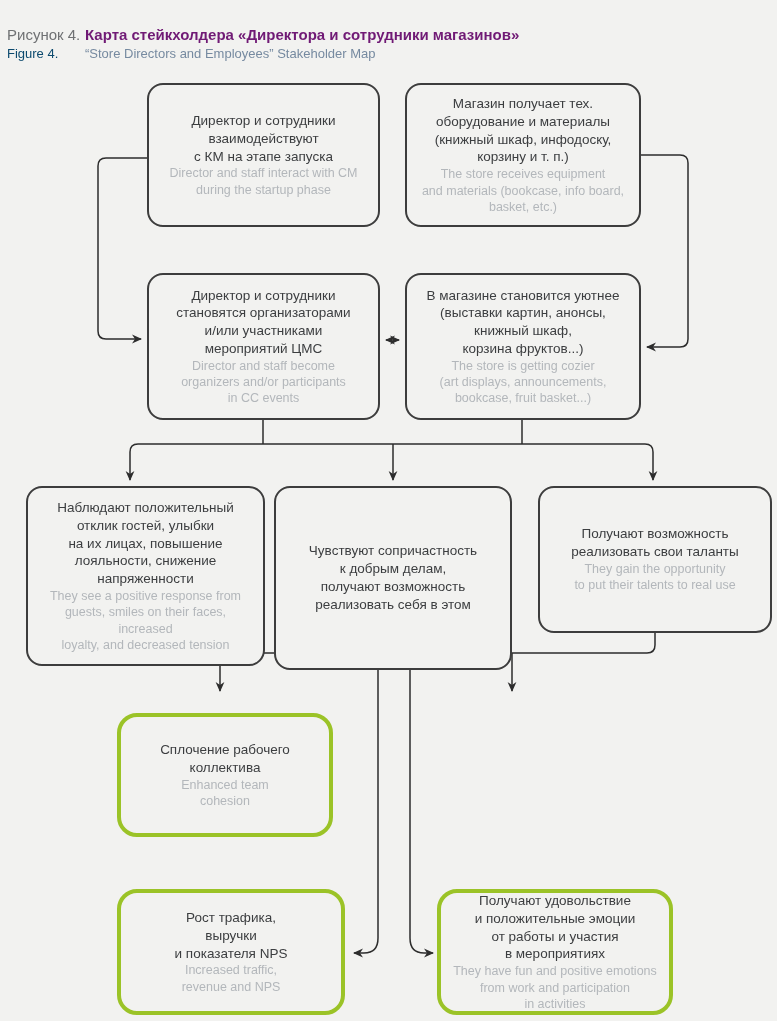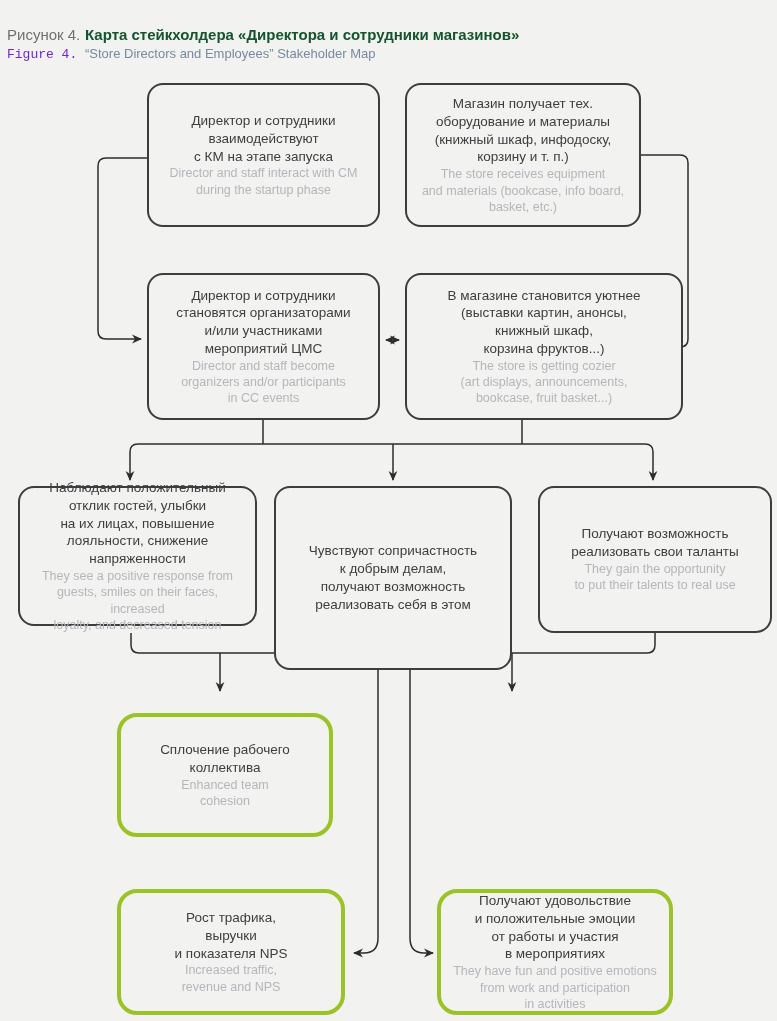--- a/index.html
+++ b/index.html
@@ -21,7 +21,7 @@
     display:grid;grid-template-columns:78px 1fr;row-gap:3px;align-items:baseline;margin-top:19px;
   }
   .ru-lbl{font-size:15px;color:#6f7173;}
-  .ru-ttl{font-size:15px;font-weight:700;color:#14532d;}
+  .ru-ttl{font-size:15px;font-weight:700;color:#701a75;}
   .en-lbl{font-size:13px;color:#6d28d9;font-family:Liberation Mono, monospace;}
   .en-ttl{font-size:13px;font-weight:400;color:var(--title-en);}
 

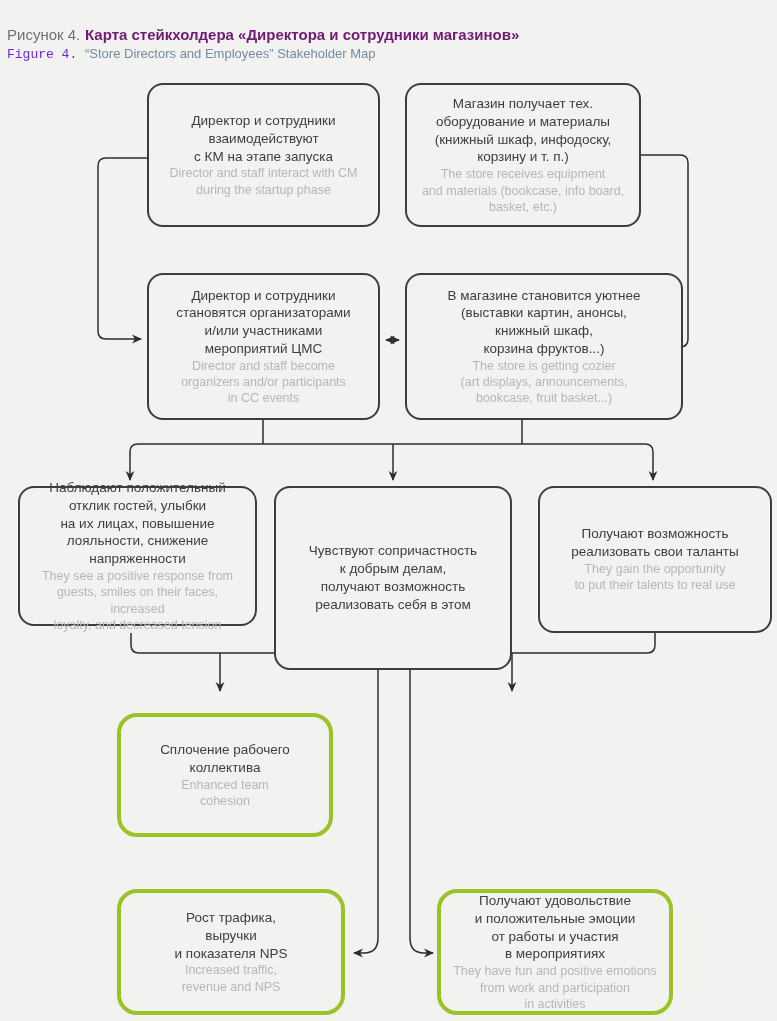--- a/index.html
+++ b/index.html
@@ -22,7 +22,7 @@
   }
   .ru-lbl{font-size:15px;color:#6f7173;}
   .ru-ttl{font-size:15px;font-weight:700;color:#701a75;}
-  .en-lbl{font-size:13px;color:#6d28d9;font-family:Liberation Mono, monospace;}
+  .en-lbl{font-size:13px;color:#0c4a6e;}
   .en-ttl{font-size:13px;font-weight:400;color:var(--title-en);}
 
   

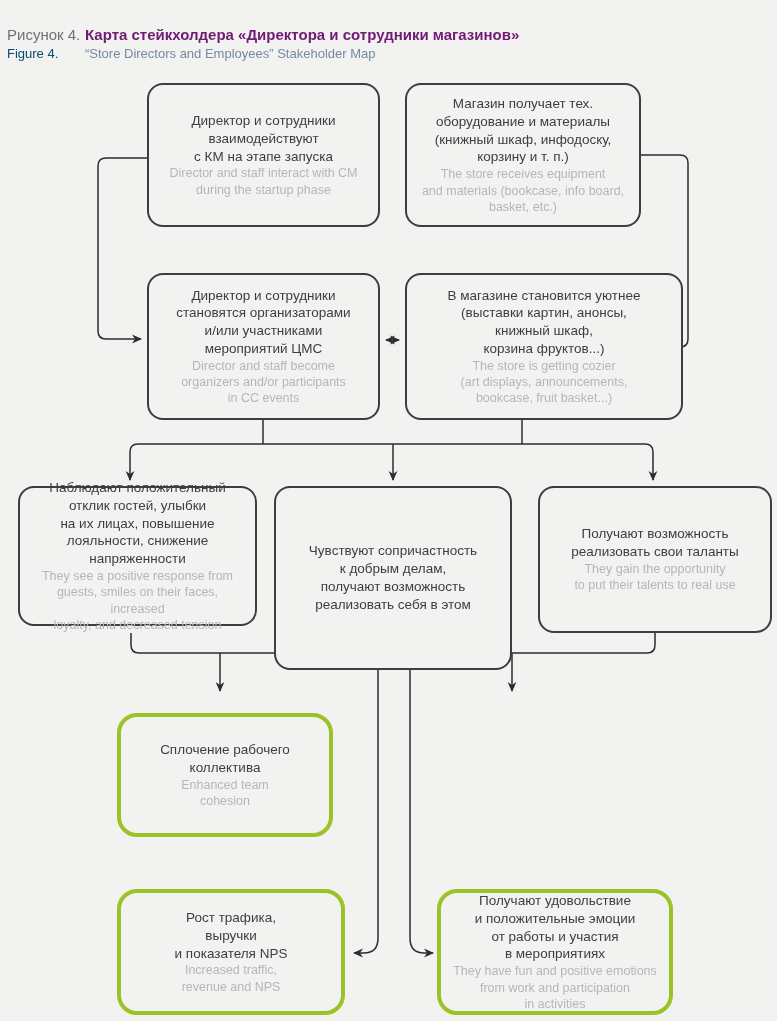--- a/index.html
+++ b/index.html
@@ -106,7 +106,7 @@
 in CC events</div>
   </div>
 
-  <div class="node dark" style="left:405px;top:273px;width:278px;height:147px">
+  <div class="node dark" style="left:405px;top:273px;width:236px;height:147px">
     <div class="ru">В магазине становится уютнее
 (выставки картин, анонсы,
 книжный шкаф,

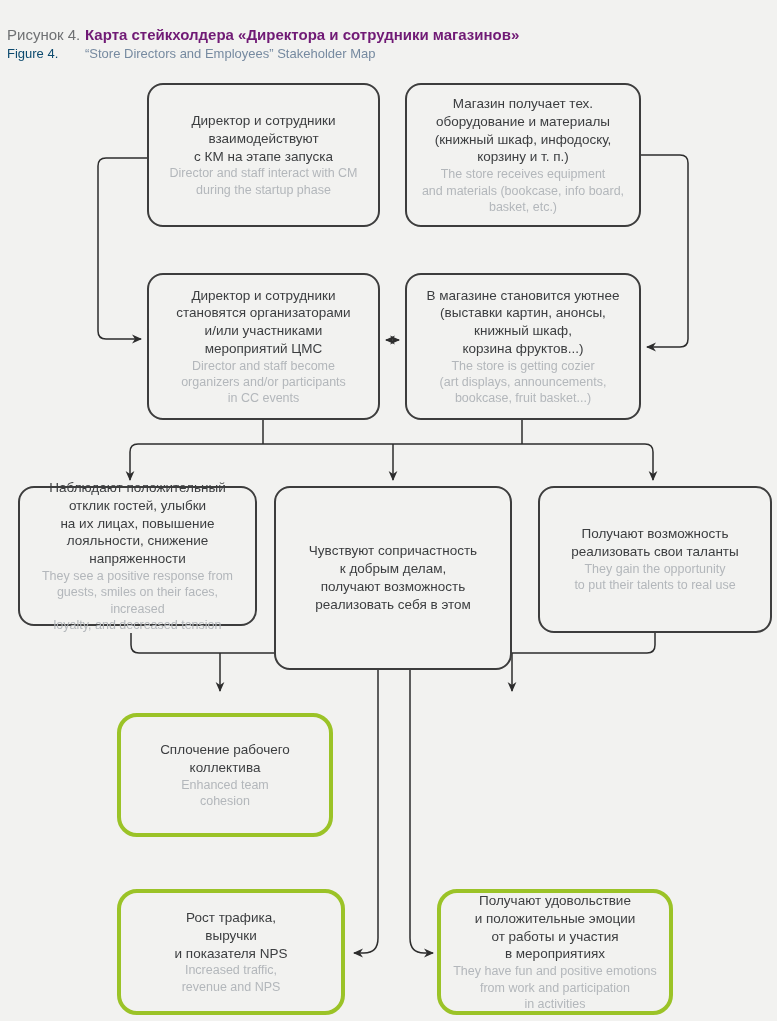--- a/index.html
+++ b/index.html
@@ -116,7 +116,7 @@
 bookcase, fruit basket...)</div>
   </div>
 
-  <div class="node dark" style="left:18px;top:486px;width:239px;height:140px">
+  <div class="node dark" style="left:26px;top:486px;width:239px;height:180px">
     <div class="ru">Наблюдают положительный
 отклик гостей, улыбки
 на их лицах, повышение

